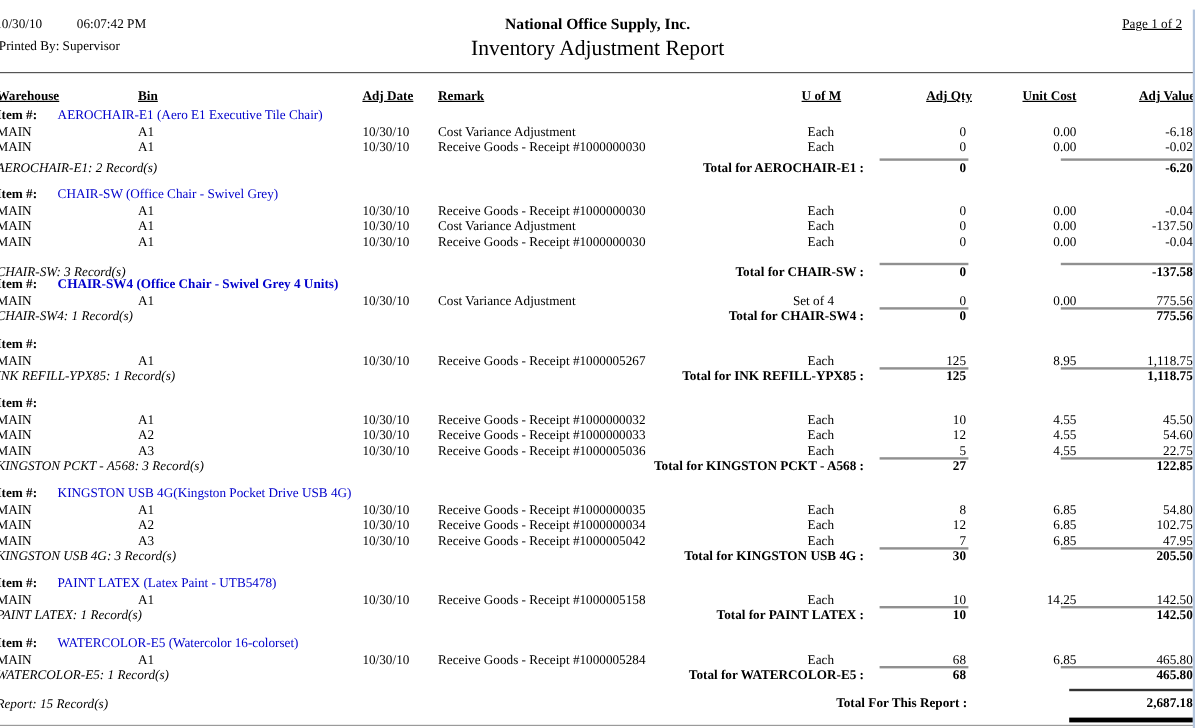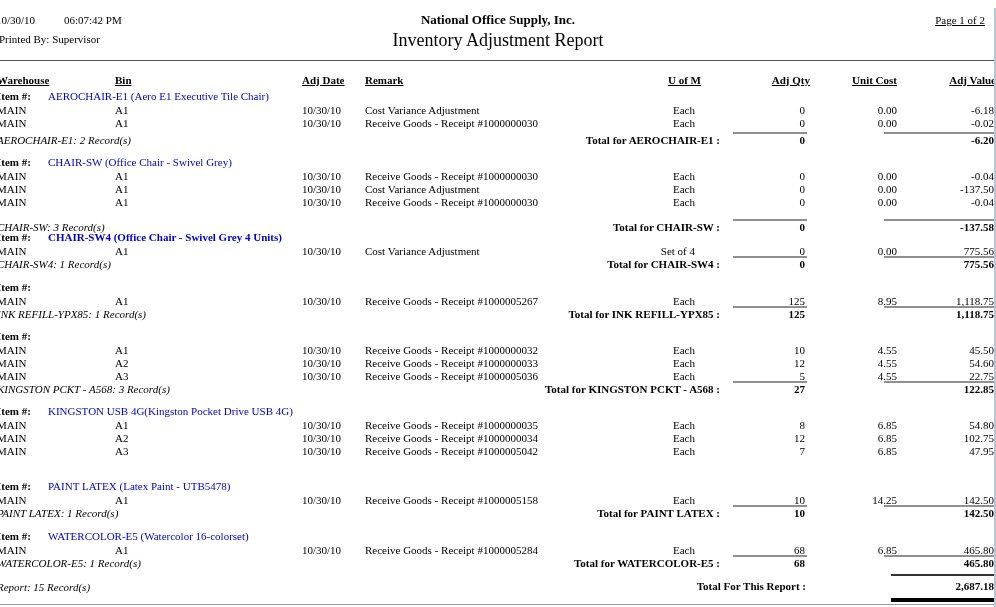--- a/index.html
+++ b/index.html
@@ -257,6 +257,14 @@
       <div class="c c-cost">6.85</div>
       <div class="c c-val">47.95</div>
     </div>
+    <div class="row total-row" style="top: 458px;">
+      <div class="sumline sumline-qty"></div>
+      <div class="sumline sumline-val"></div>
+      <div class="c c-records">KINGSTON USB 4G: 3 Record(s)</div>
+      <div class="c c-tlabel">Total for KINGSTON USB 4G :</div>
+      <div class="c c-qty">30</div>
+      <div class="c c-val">205.50</div>
+    </div>
     <div class="row item-line" style="top: 480px;">
       <div class="c item-label">Item #:</div>
       <div class="c item-name" style="color: rgb(0, 0, 204);">PAINT LATEX (Latex Paint - UTB5478)</div>

